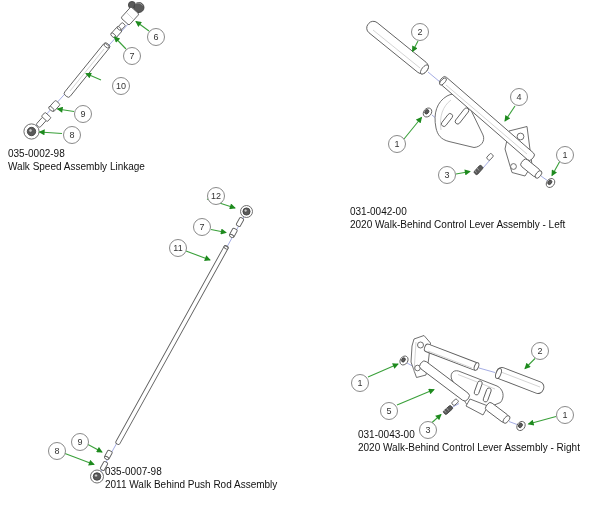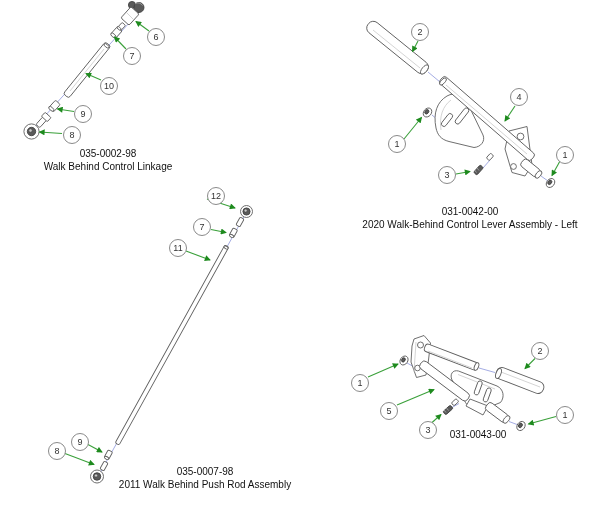--- a/index.html
+++ b/index.html
@@ -221,7 +221,7 @@
 
 <div class="callout" style="left:147px;top:28px">6</div>
 <div class="callout" style="left:123px;top:47px">7</div>
-<div class="callout" style="left:100px;top:77px">10</div>
+<div class="callout" style="left:112px;top:77px">10</div>
 <div class="callout" style="left:74px;top:105px">9</div>
 <div class="callout" style="left:63px;top:126px">8</div>
 

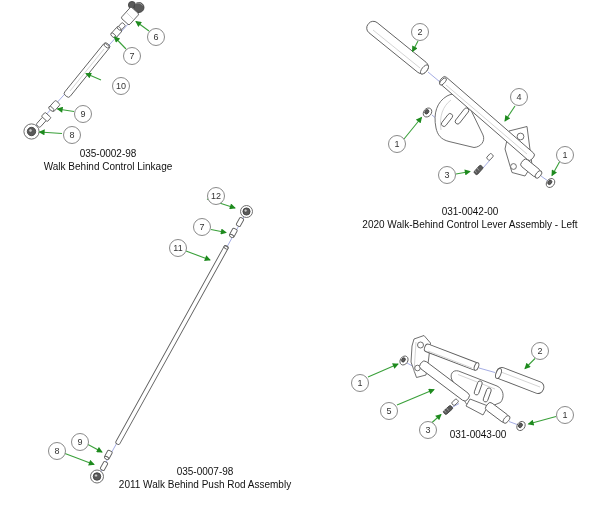--- a/index.html
+++ b/index.html
@@ -14,7 +14,7 @@
   .callout{position:absolute;width:18px;height:18px;border:1px solid #8a8a8a;border-radius:50%;
            background:#ffffff;display:flex;align-items:center;justify-content:center;
            font-size:9px;color:#333;box-sizing:border-box;}
-  .caption{position:absolute;text-align:center;font-size:10px;line-height:12.5px;color:#111;}
+  .caption{position:absolute;text-align:left;font-size:10px;line-height:12.5px;color:#111;}
   .caption div{white-space:nowrap;}
 </style>
 </head>

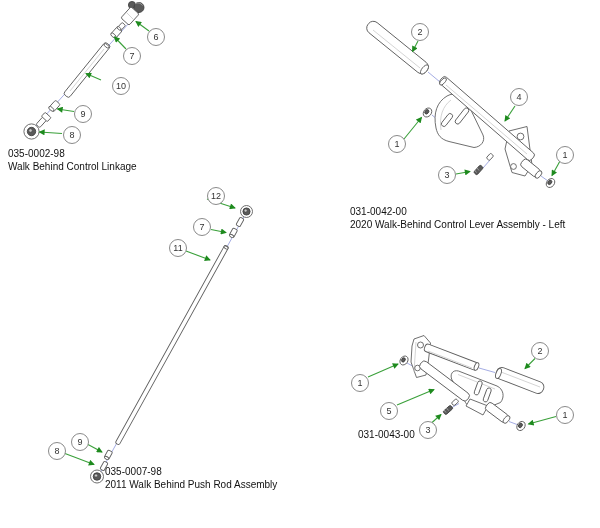--- a/index.html
+++ b/index.html
@@ -245,7 +245,7 @@
 
 <div class="caption" style="left:8px;top:148px;width:200px">
   <div>035-0002-98</div>
-  <div>Walk Behind Control Linkage</div>
+  <div>Walk Speed Assembly Linkage</div>
 </div>
 
 <div class="caption" style="left:350px;top:206px;width:240px">

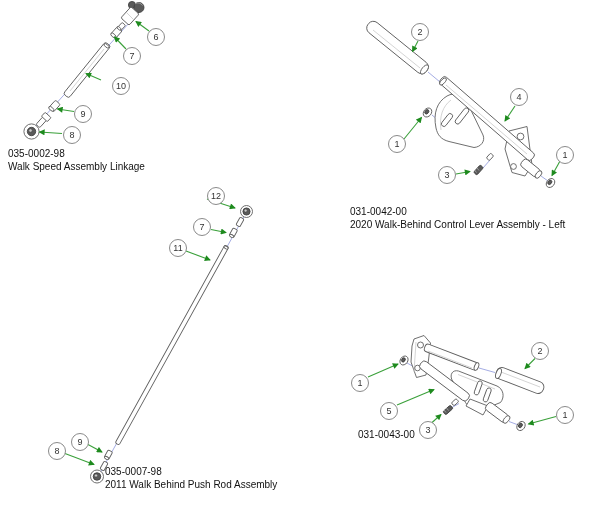--- a/index.html
+++ b/index.html
@@ -260,6 +260,7 @@
 
 <div class="caption" style="left:358px;top:429px;width:240px">
   <div>031-0043-00</div>
+  <div>2020 Walk-Behind Control Lever Assembly - Right</div>
 </div>
 
 </div>

